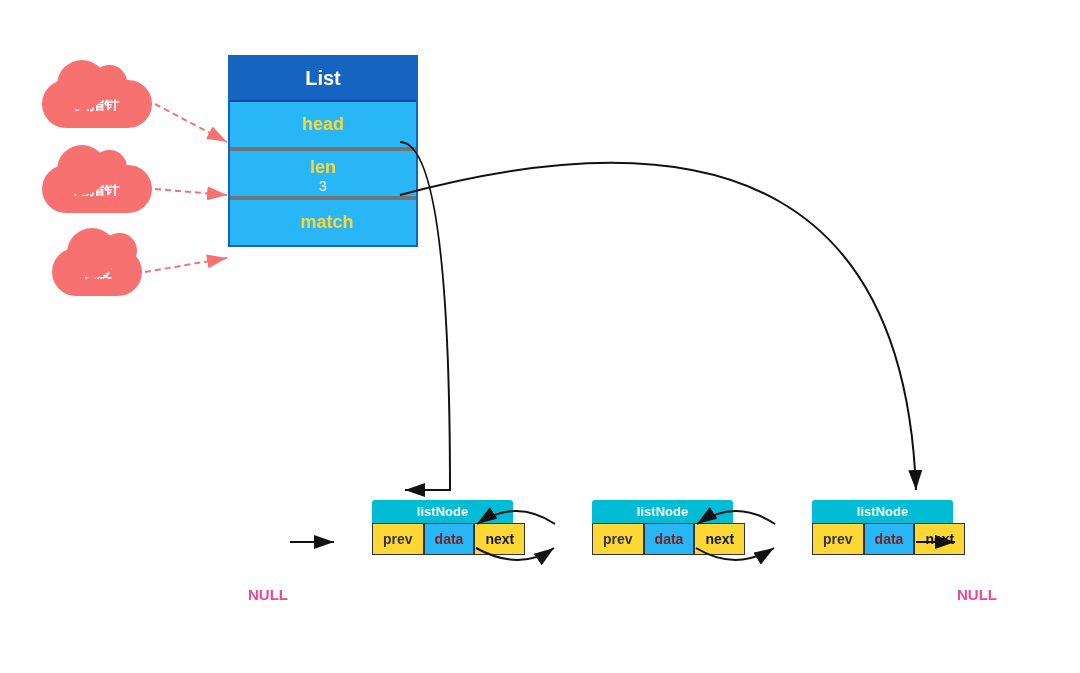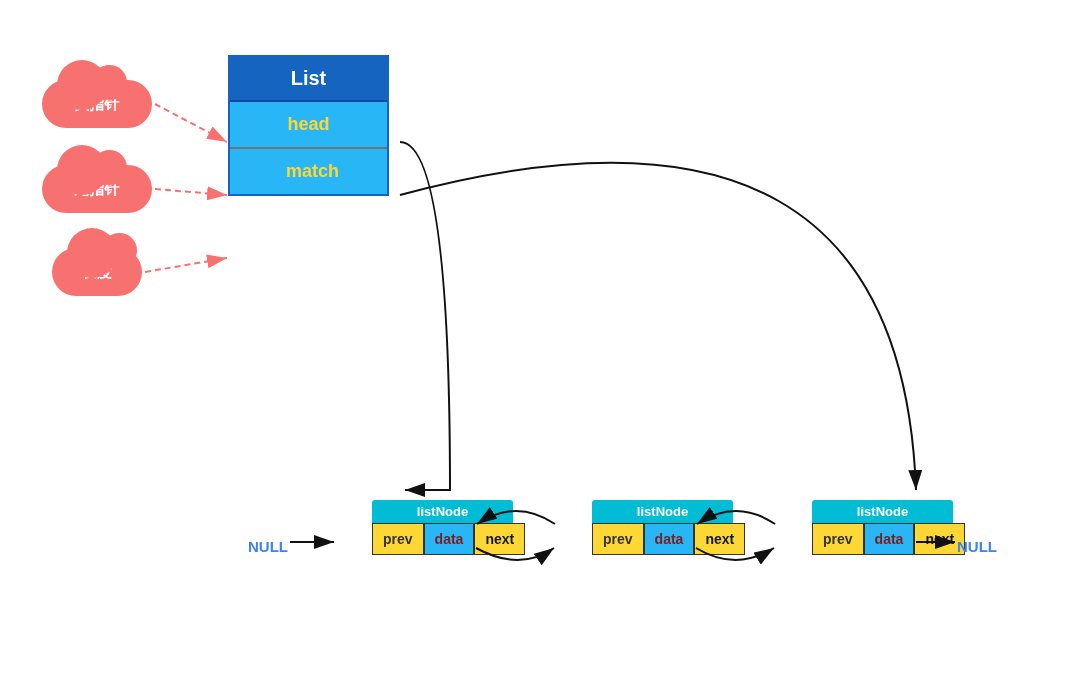--- a/index.html
+++ b/index.html
@@ -50,7 +50,7 @@
       position: absolute;
       left: 228px;
       top: 55px;
-      width: 161px;
+      width: 190px;
       border: 2px solid #1565c0;
     }
     .list-table .list-header {

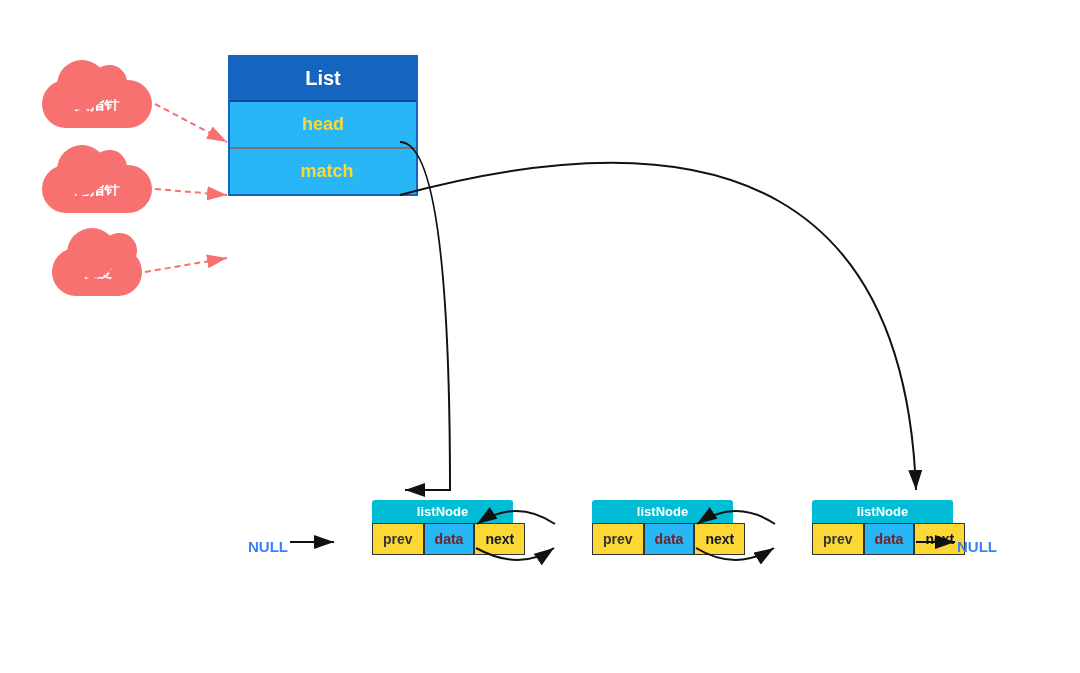--- a/index.html
+++ b/index.html
@@ -69,7 +69,7 @@
       font-size: 18px;
       font-weight: bold;
       padding: 12px 0;
-      border-bottom: 2px solid #737373;
+      border-bottom: 4px solid #737373;
       position: relative;
     }
     .list-table .list-row.len-row {

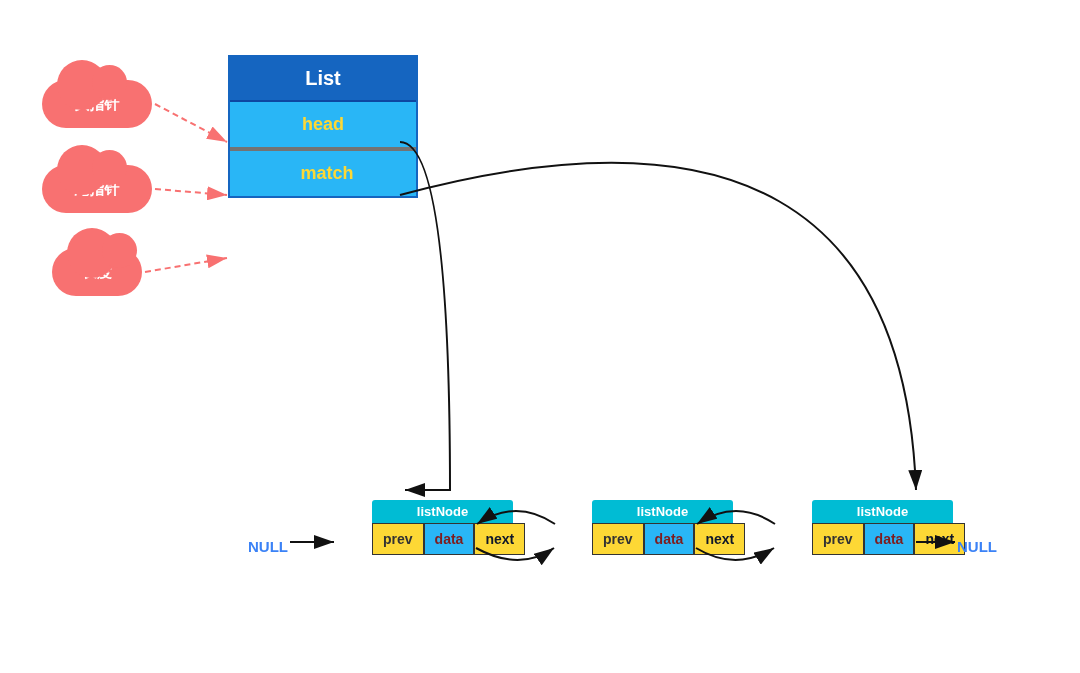--- a/index.html
+++ b/index.html
@@ -153,6 +153,10 @@
     <div class="list-row">
       <span>head</span>
     </div>
+    <div class="list-row len-row">
+      <span>len</span>
+      <span class="len-val">3</span>
+    </div>
     <div class="list-row">
       <span>match</span>
     </div>

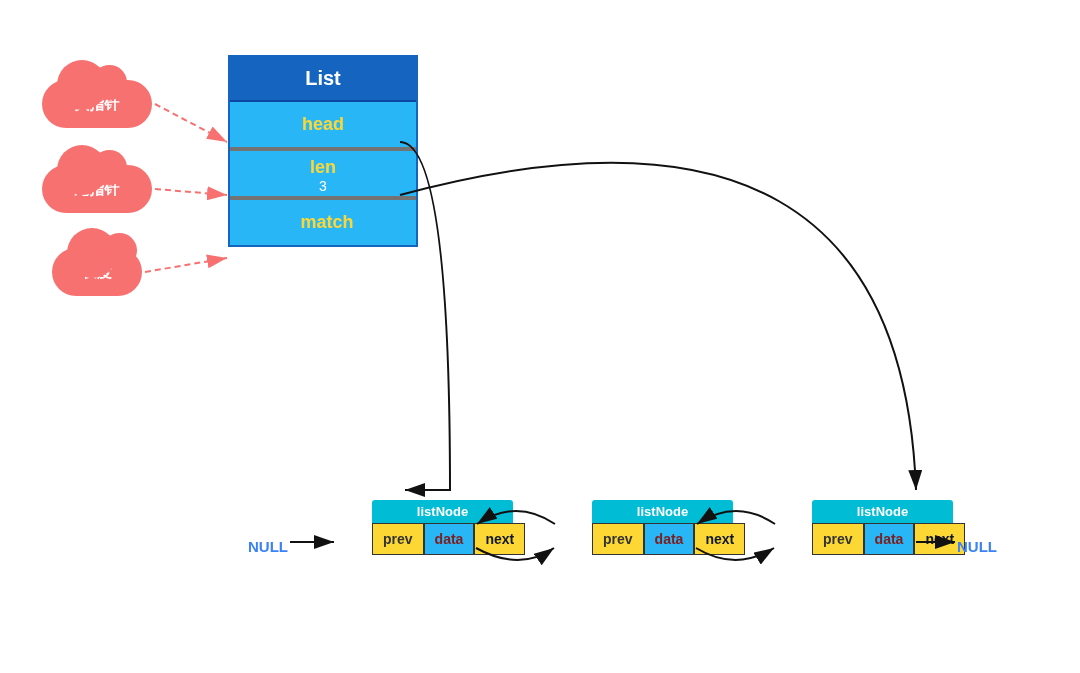--- a/index.html
+++ b/index.html
@@ -121,7 +121,8 @@
       position: absolute;
       font-size: 15px;
       font-weight: bold;
-      color: #3b82f6;
+      color: #ec4899;
+      margin-top: 48px;
     }
 
     

